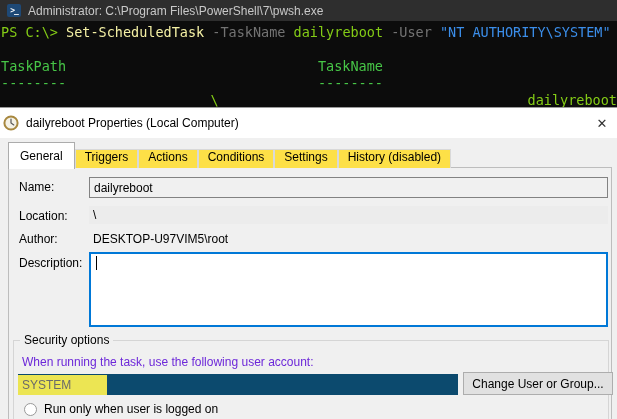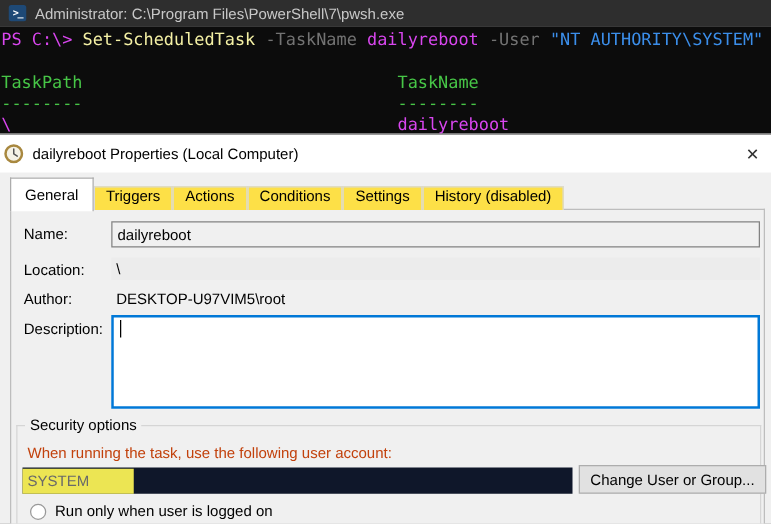--- a/index.html
+++ b/index.html
@@ -27,7 +27,7 @@
     font-size:13.5px; line-height:17px; padding:3px 0 0 1px;
   }
   .term-line { white-space:pre; }
-  .t-white  { color:#d946ef; }
+  .t-white  { color:#84cc16;text-align:right; }
   .t-cmd    { color:#f5f1a5; }
   .t-param  { color:#737373; }
   .t-string { color:#3b8eea; }

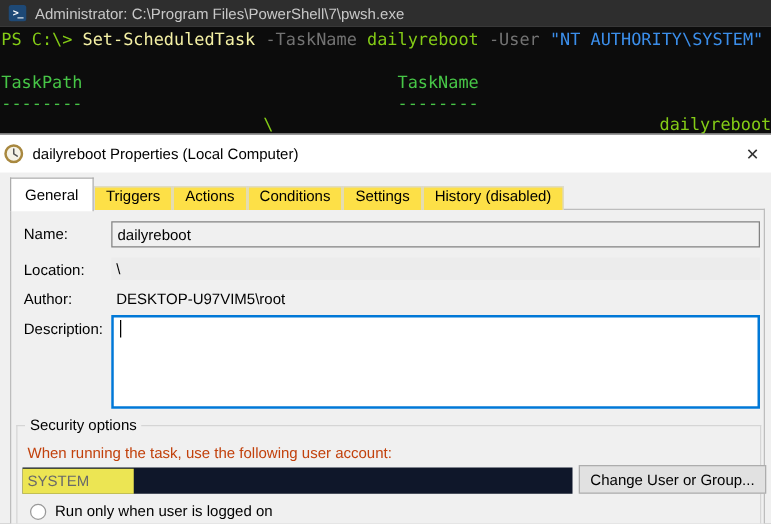--- a/index.html
+++ b/index.html
@@ -98,7 +98,7 @@
     position:absolute; top:-8px; left:6px; background:#f0f0f0;
     font-size:12px; color:#000; padding:0 4px;
   }
-  .hint { position:absolute; left:8px; top:14px; font-size:12px; color:#c2410c; }
+  .hint { position:absolute; left:8px; top:14px; font-size:12px; color:#6d28d9; }
   .account-field {
     position:absolute; left:4px; top:33px; width:440px; height:21px;
     background:#0f172a; font-size:12px; color:#6a6a6a;

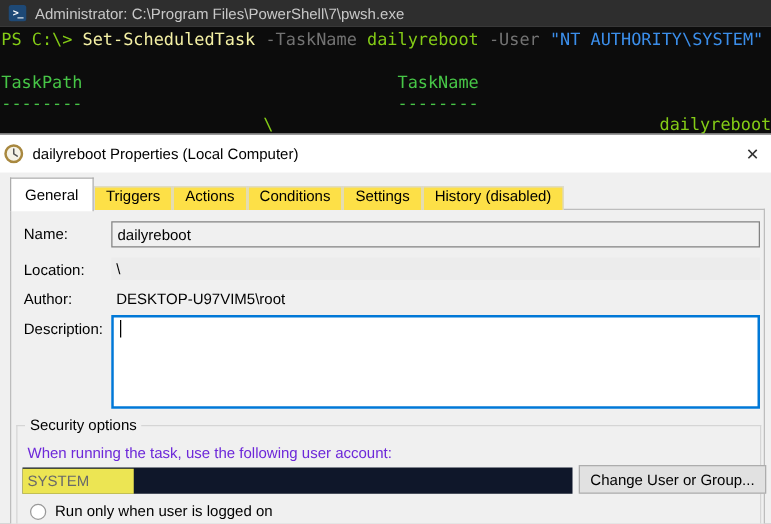--- a/index.html
+++ b/index.html
@@ -101,7 +101,7 @@
   .hint { position:absolute; left:8px; top:14px; font-size:12px; color:#6d28d9; }
   .account-field {
     position:absolute; left:4px; top:33px; width:440px; height:21px;
-    background:#0f172a; font-size:12px; color:#6a6a6a;
+    background:#0c4a6e; font-size:12px; color:#6a6a6a;
     display:flex; align-items:center;
   }
   .hl {

